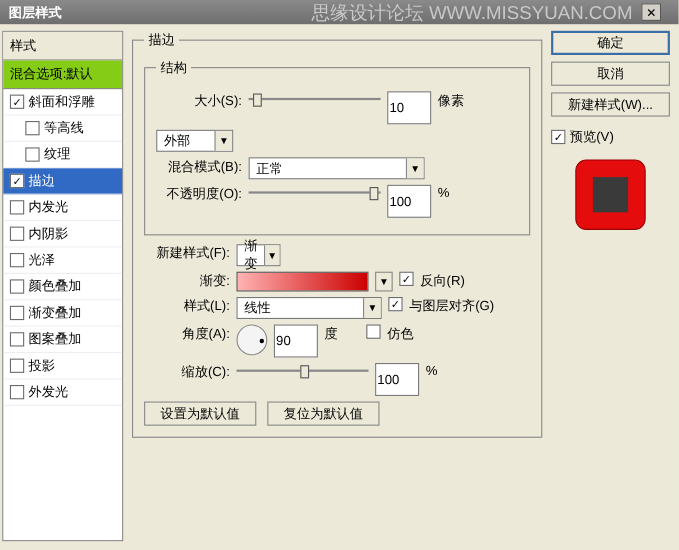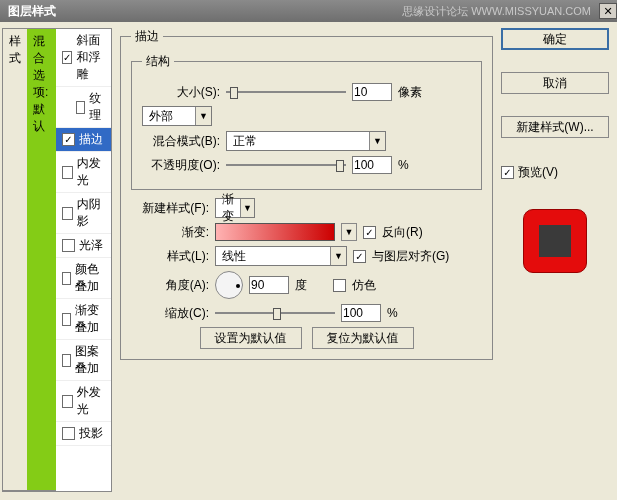--- a/index.html
+++ b/index.html
@@ -4,7 +4,7 @@
 <style>
 * { box-sizing: border-box; margin: 0; padding: 0; font-family: "Microsoft YaHei", SimSun, sans-serif; font-size: 12px; }
 body { background: #ece9d8; width: 617px; height: 500px; overflow: hidden; }
-.titlebar { height: 22px; background: linear-gradient(#8a8a8a,#6e6e6e); color: #fff; display: flex; align-items: center; padding: 0 0 0 8px; }
+.titlebar { height: 22px; background: linear-gradient(#8a8a8a,#6e6e6e); color: #fff; display: flex; align-items: center; padding: 0 16px 0 8px; }
 .titlebar .title { flex: 1; font-weight: bold; }
 .titlebar .watermark { color: #c8c8c8; font-size: 11px; margin-right: 8px; }
 .titlebar .close { width: 18px; height: 16px; background: #d4d0c8; border: 1px solid #555; color: #000; display: flex; align-items: center; justify-content: center; font-size: 11px; cursor: pointer; }

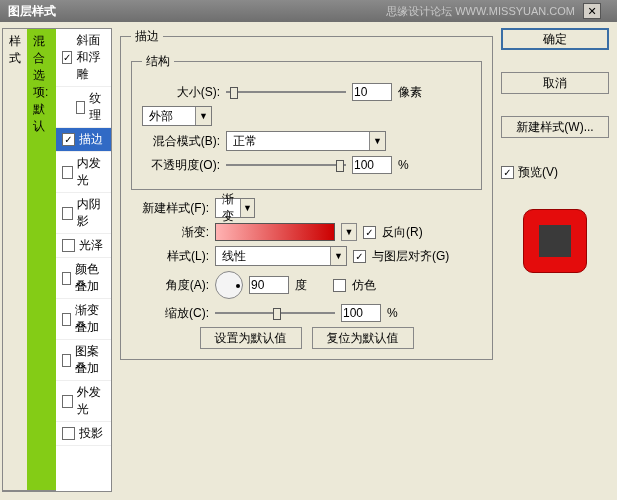--- a/index.html
+++ b/index.html
@@ -6,7 +6,7 @@
 body { background: #ece9d8; width: 617px; height: 500px; overflow: hidden; }
 .titlebar { height: 22px; background: linear-gradient(#8a8a8a,#6e6e6e); color: #fff; display: flex; align-items: center; padding: 0 16px 0 8px; }
 .titlebar .title { flex: 1; font-weight: bold; }
-.titlebar .watermark { color: #c8c8c8; font-size: 11px; margin-right: 8px; }
+.titlebar .watermark { color: #c8c8c8; font-size: 17px; margin-right: 8px; }
 .titlebar .close { width: 18px; height: 16px; background: #d4d0c8; border: 1px solid #555; color: #000; display: flex; align-items: center; justify-content: center; font-size: 11px; cursor: pointer; }
 .main { display: flex; padding: 6px 8px 8px 2px; gap: 8px; height: 478px; }
 .styles-col { width: 110px; border: 1px solid #888; background: #fff; display: flex; }

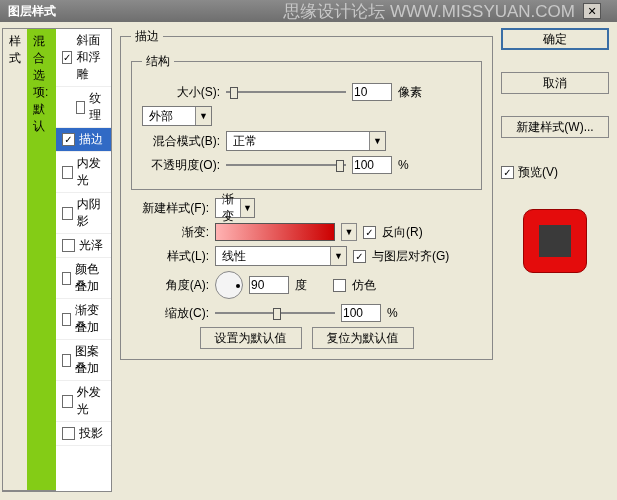--- a/index.html
+++ b/index.html
@@ -9,7 +9,7 @@
 .titlebar .watermark { color: #c8c8c8; font-size: 17px; margin-right: 8px; }
 .titlebar .close { width: 18px; height: 16px; background: #d4d0c8; border: 1px solid #555; color: #000; display: flex; align-items: center; justify-content: center; font-size: 11px; cursor: pointer; }
 .main { display: flex; padding: 6px 8px 8px 2px; gap: 8px; height: 478px; }
-.styles-col { width: 110px; border: 1px solid #888; background: #fff; display: flex; }
+.styles-col { width: 110px; border: 1px solid #888; background: #fff; display: flex; flex-direction: column; }
 .styles-header { background: #ece9d8; border-bottom: 1px solid #888; padding: 4px 6px; }
 .styles-sub { background: #84cc16; border-bottom: 1px solid #888; padding: 4px 6px; }
 .style-item { display: flex; align-items: center; padding: 3px 6px; border-bottom: 1px solid #eee; gap: 4px; }

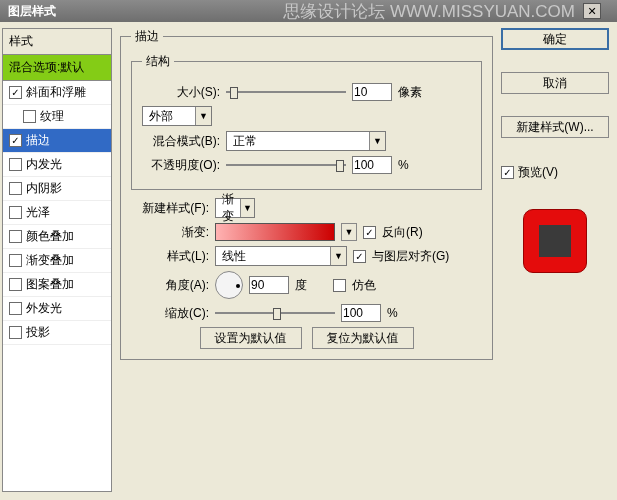--- a/index.html
+++ b/index.html
@@ -34,7 +34,7 @@
 .angle-dial::after { content: ""; position: absolute; width: 4px; height: 4px; background: #000; border-radius: 50%; top: 12px; right: 2px; }
 .btn { height: 22px; padding: 0 14px; background: #ece9d8; border: 1px solid #888; cursor: pointer; display: inline-flex; align-items: center; justify-content: center; }
 .btn.default { border: 2px solid #3a6ea5; }
-.right-col { width: 108px; display: flex; flex-direction: column; gap: 22px; align-items: stretch; }
+.right-col { width: 108px; display: flex; flex-direction: column; gap: 6px; align-items: stretch; }
 .right-col .btn { width: 100%; }
 .preview-row { display: flex; align-items: center; gap: 4px; margin-top: 4px; }
 .preview-box { width: 64px; height: 64px; margin-top: 6px; align-self: center; background: #e40c0c; border-radius: 10px; display: flex; align-items: center; justify-content: center; border: 1px solid #900; }

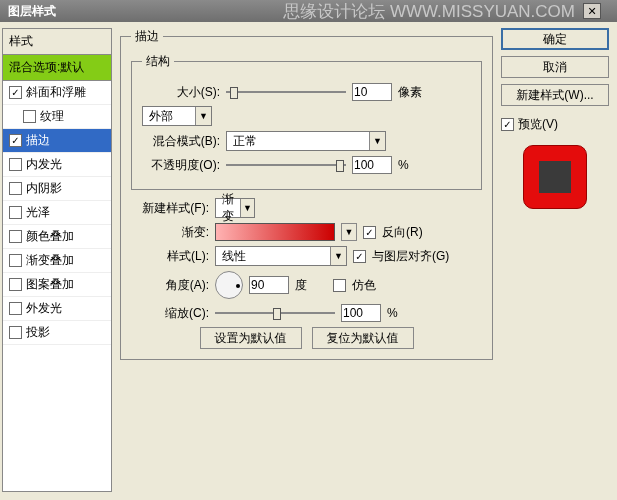--- a/index.html
+++ b/index.html
@@ -19,7 +19,7 @@
 .center { flex: 1; }
 fieldset { border: 1px solid #888; padding: 8px 10px 10px 10px; margin-bottom: 6px; }
 legend { padding: 0 4px; }
-.row { display: flex; align-items: center; margin: 5px 0; gap: 6px; }
+.row { display: flex; align-items: flex-start; margin: 5px 0; gap: 6px; }
 .row .label { width: 78px; text-align: right; }
 .slider-track { position: relative; width: 120px; height: 14px; }
 .slider-track .line { position: absolute; top: 6px; left: 0; right: 0; height: 2px; background: #888; }

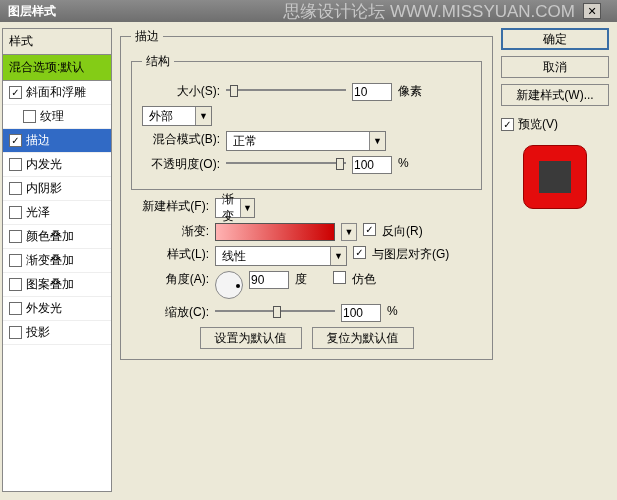--- a/index.html
+++ b/index.html
@@ -24,7 +24,7 @@
 .slider-track { position: relative; width: 120px; height: 14px; }
 .slider-track .line { position: absolute; top: 6px; left: 0; right: 0; height: 2px; background: #888; }
 .slider-track .thumb { position: absolute; top: 2px; width: 8px; height: 12px; background: #ece9d8; border: 1px solid #555; }
-input.num { width: 40px; height: 18px; border: 1px solid #7a7a7a; padding: 0 1px; background: #fff; }
+input.num { width: 40px; height: 30px; border: 1px solid #7a7a7a; padding: 0 1px; background: #fff; }
 .dropdown { display: flex; align-items: center; border: 1px solid #7a7a7a; background: #fff; height: 20px; }
 .dropdown .val { padding: 0 6px; flex: 1; }
 .dropdown .arrow { width: 16px; height: 18px; background: #ece9d8; border-left: 1px solid #888; display: flex; align-items: center; justify-content: center; font-size: 9px; }

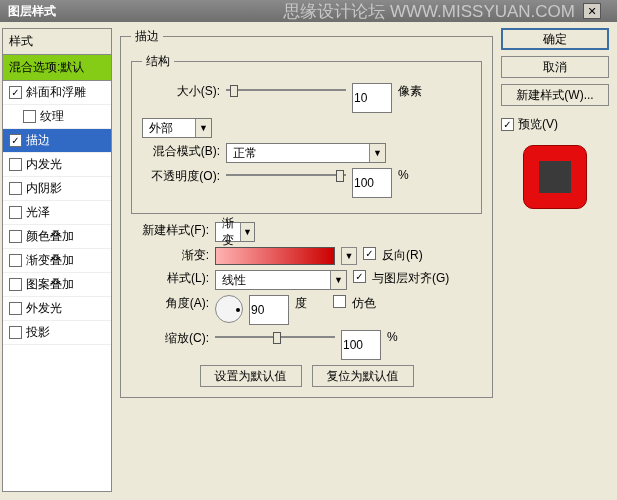--- a/index.html
+++ b/index.html
@@ -61,6 +61,10 @@
         </div>
         <div class="style-item sub">
           <span class="cb"></span>
+          <span>等高线</span>
+        </div>
+        <div class="style-item sub">
+          <span class="cb"></span>
           <span>纹理</span>
         </div>
         <div class="style-item selected">

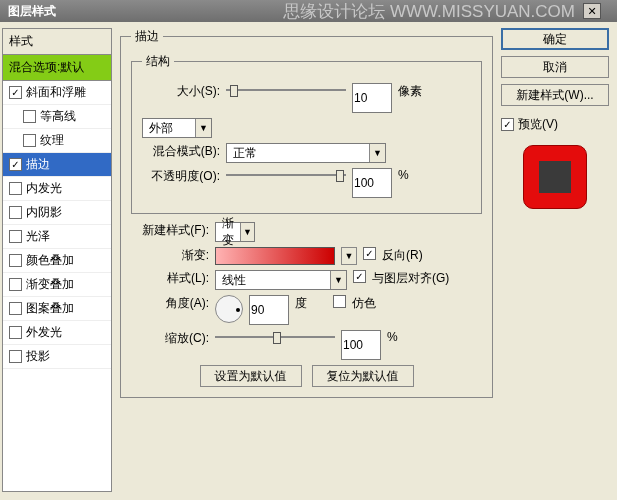--- a/index.html
+++ b/index.html
@@ -97,11 +97,11 @@
         </div>
         <div class="style-item">
           <span class="cb"></span>
+          <span>投影</span>
+        </div>
+        <div class="style-item">
+          <span class="cb"></span>
           <span>外发光</span>
-        </div>
-        <div class="style-item">
-          <span class="cb"></span>
-          <span>投影</span>
         </div>
       </div>
   </div>

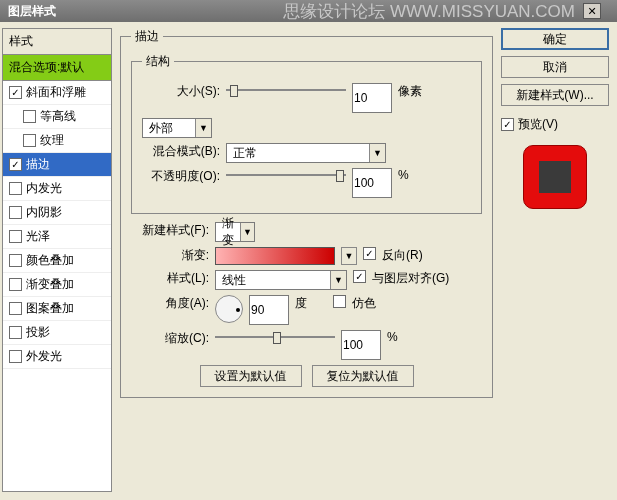--- a/index.html
+++ b/index.html
@@ -39,7 +39,7 @@
 .preview-row { display: flex; align-items: center; gap: 4px; margin-top: 4px; }
 .preview-box { width: 64px; height: 64px; margin-top: 6px; align-self: center; background: #e40c0c; border-radius: 10px; display: flex; align-items: center; justify-content: center; border: 1px solid #900; }
 .preview-inner { width: 32px; height: 32px; background: #3a3a3a; }
-.def-btns { display: flex; gap: 10px; justify-content: center; margin-top: 4px; }
+.def-btns { display: flex; gap: 10px; margin-top: 4px; }
 </style>
 </head>
 <body>

